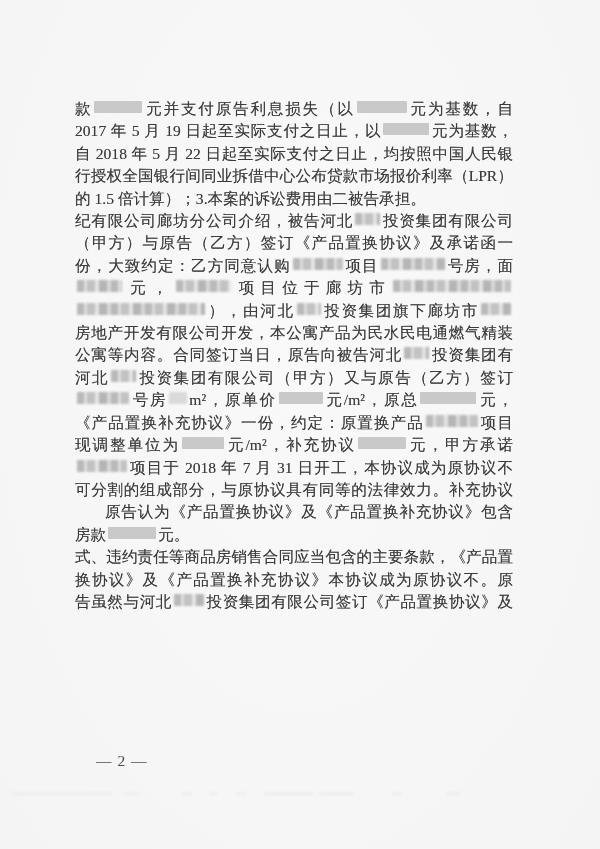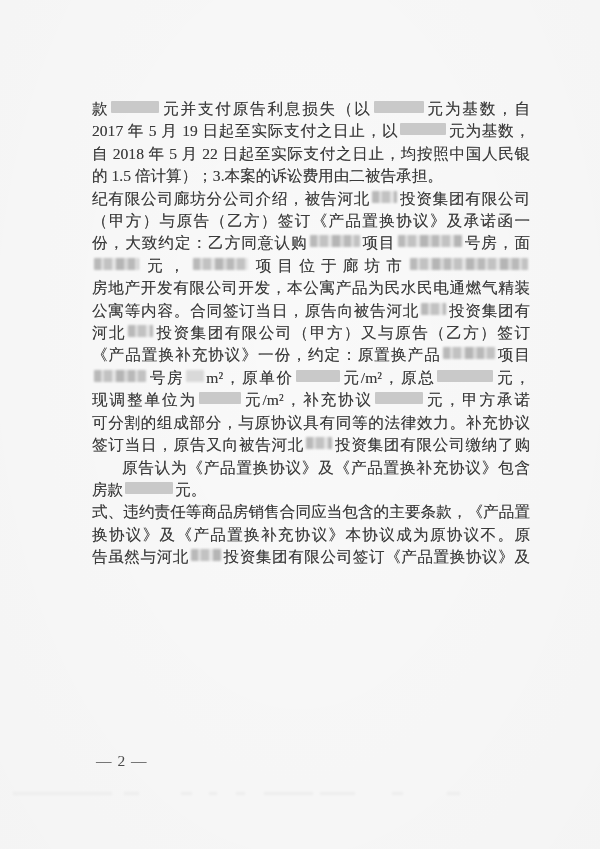--- a/index.html
+++ b/index.html
@@ -24,7 +24,7 @@
   }
   .text-block{
     position:absolute;
-    left:92px; top:98px;
+    left:75px; top:98px;
     width:438px;
   }
   .line{

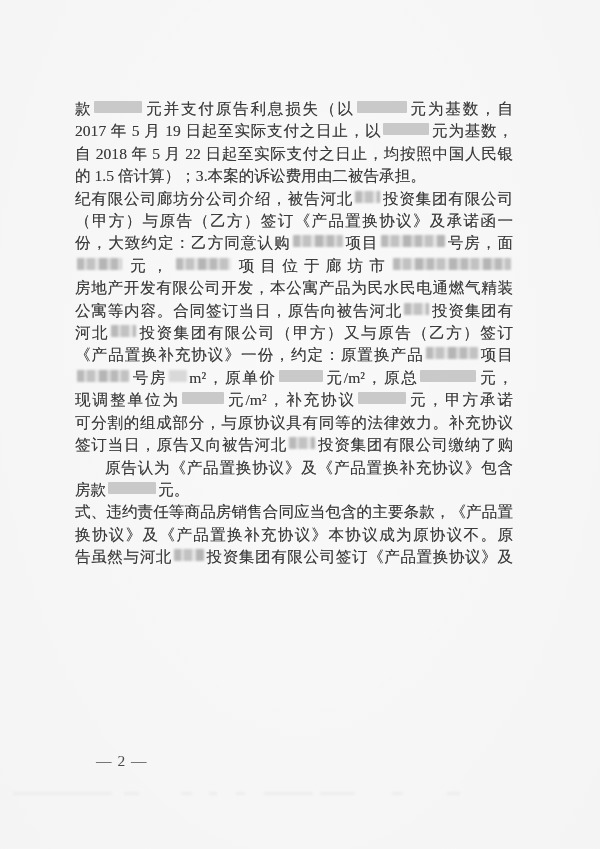--- a/index.html
+++ b/index.html
@@ -91,6 +91,7 @@
       <div class="line"><span class="txt">款</span><span class="rd s" style="width: 48px;"></span><span class="txt">元并支付原告利息损失（以</span><span class="rd s" style="width: 50px;"></span><span class="txt">元为基数，自</span></div>
       <div class="line"><span class="txt">2017 年 5 月 19 日起至实际支付之日止，以</span><span class="rd s" style="width: 46px;"></span><span class="txt">元为基数，</span></div>
       <div class="line"><span class="txt">自 2018 年 5 月 22 日起至实际支付之日止，均按照中国人民银</span></div>
+      <div class="line"><span class="txt">行授权全国银行间同业拆借中心公布贷款市场报价利率（LPR）</span></div>
       <div class="line short"><span class="txt">的 1.5 倍计算）；3.本案的诉讼费用由二被告承担。</span></div>
       <div class="line"><span class="txt">纪有限公司廊坊分公司介绍，被告河北</span><span class="rd m" style="width: 25px;"></span><span class="txt">投资集团有限公司</span></div>
       <div class="line"><span class="txt">（甲方）与原告（乙方）签订《产品置换协议》及承诺函一</span></div>

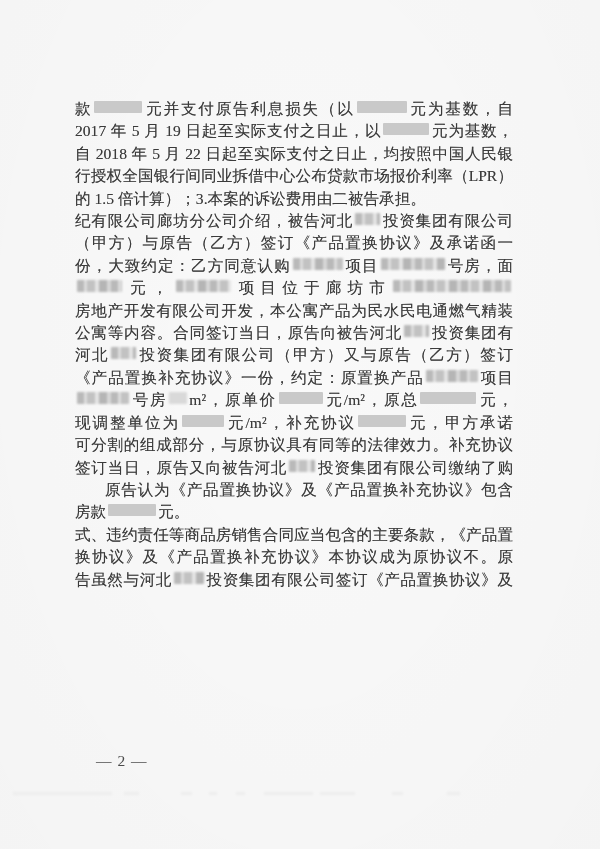--- a/index.html
+++ b/index.html
@@ -97,6 +97,7 @@
       <div class="line"><span class="txt">（甲方）与原告（乙方）签订《产品置换协议》及承诺函一</span></div>
       <div class="line"><span class="txt">份，大致约定：乙方同意认购</span><span class="rd m" style="width: 50px;"></span><span class="txt">项目</span><span class="rd m" style="width: 64px;"></span><span class="txt">号房，面</span></div>
       <div class="line"><span class="rd m" style="width: 45px;"></span><span class="txt">元，</span><span class="rd m" style="width: 55px;"></span><span class="txt">项目位于廊坊市</span><span class="rd m" style="width: 118px;"></span></div>
+      <div class="line"><span class="rd m" style="width: 128px;"></span><span class="txt">），由河北</span><span class="rd m" style="width: 24px;"></span><span class="txt">投资集团旗下廊坊市</span><span class="rd m" style="width: 30px;"></span></div>
       <div class="line"><span class="txt">房地产开发有限公司开发，本公寓产品为民水民电通燃气精装</span></div>
       <div class="line"><span class="txt">公寓等内容。合同签订当日，原告向被告河北</span><span class="rd m" style="width: 25px;"></span><span class="txt">投资集团有</span></div>
       <div class="line"><span class="txt">河北</span><span class="rd m" style="width: 25px;"></span><span class="txt">投资集团有限公司（甲方）又与原告（乙方）签订</span></div>

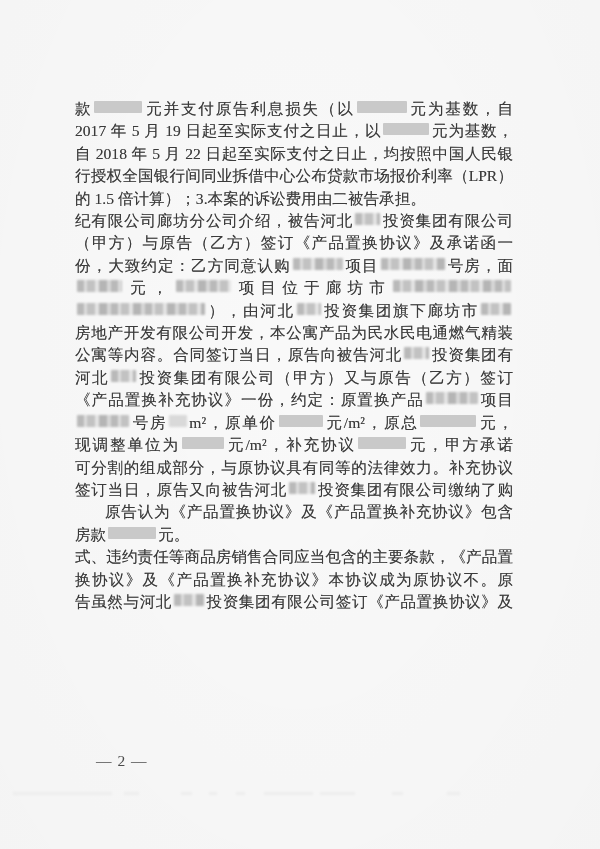--- a/index.html
+++ b/index.html
@@ -101,8 +101,8 @@
       <div class="line"><span class="txt">房地产开发有限公司开发，本公寓产品为民水民电通燃气精装</span></div>
       <div class="line"><span class="txt">公寓等内容。合同签订当日，原告向被告河北</span><span class="rd m" style="width: 25px;"></span><span class="txt">投资集团有</span></div>
       <div class="line"><span class="txt">河北</span><span class="rd m" style="width: 25px;"></span><span class="txt">投资集团有限公司（甲方）又与原告（乙方）签订</span></div>
+      <div class="line"><span class="rd m" style="width: 52px;"></span><span class="txt">号房</span><span class="rd l" style="width: 18px;"></span><span class="txt">m²，原单价</span><span class="rd s" style="width: 44px;"></span><span class="txt">元/m²，原总</span><span class="rd s" style="width: 56px;"></span><span class="txt">元，</span></div>
       <div class="line"><span class="txt">《产品置换补充协议》一份，约定：原置换产品</span><span class="rd m" style="width: 52px;"></span><span class="txt">项目</span></div>
-      <div class="line"><span class="rd m" style="width: 52px;"></span><span class="txt">号房</span><span class="rd l" style="width: 18px;"></span><span class="txt">m²，原单价</span><span class="rd s" style="width: 44px;"></span><span class="txt">元/m²，原总</span><span class="rd s" style="width: 56px;"></span><span class="txt">元，</span></div>
       <div class="line"><span class="txt">现调整单位为</span><span class="rd s" style="width: 42px;"></span><span class="txt">元/m²，补充协议</span><span class="rd s" style="width: 48px;"></span><span class="txt">元，甲方承诺</span></div>
       <div class="line"><span class="txt">可分割的组成部分，与原协议具有同等的法律效力。补充协议</span></div>
       <div class="line"><span class="txt">签订当日，原告又向被告河北</span><span class="rd m" style="width: 26px;"></span><span class="txt">投资集团有限公司缴纳了购</span></div>

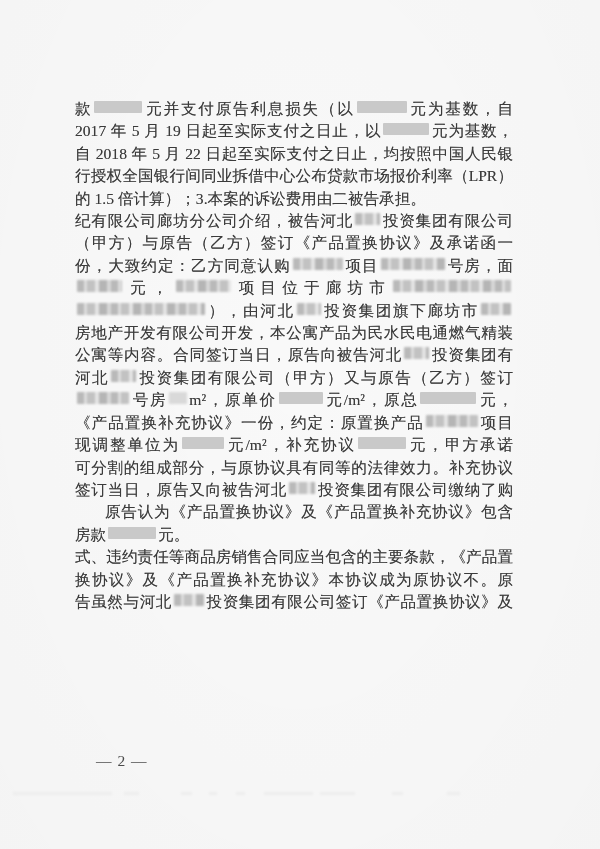--- a/index.html
+++ b/index.html
@@ -104,6 +104,7 @@
       <div class="line"><span class="rd m" style="width: 52px;"></span><span class="txt">号房</span><span class="rd l" style="width: 18px;"></span><span class="txt">m²，原单价</span><span class="rd s" style="width: 44px;"></span><span class="txt">元/m²，原总</span><span class="rd s" style="width: 56px;"></span><span class="txt">元，</span></div>
       <div class="line"><span class="txt">《产品置换补充协议》一份，约定：原置换产品</span><span class="rd m" style="width: 52px;"></span><span class="txt">项目</span></div>
       <div class="line"><span class="txt">现调整单位为</span><span class="rd s" style="width: 42px;"></span><span class="txt">元/m²，补充协议</span><span class="rd s" style="width: 48px;"></span><span class="txt">元，甲方承诺</span></div>
+      <div class="line"><span class="rd m" style="width: 50px;"></span><span class="txt">项目于 2018 年 7 月 31 日开工，本协议成为原协议不</span></div>
       <div class="line"><span class="txt">可分割的组成部分，与原协议具有同等的法律效力。补充协议</span></div>
       <div class="line"><span class="txt">签订当日，原告又向被告河北</span><span class="rd m" style="width: 26px;"></span><span class="txt">投资集团有限公司缴纳了购</span></div>
       <div class="line indent"><span class="txt">原告认为《产品置换协议》及《产品置换补充协议》包含</span></div>

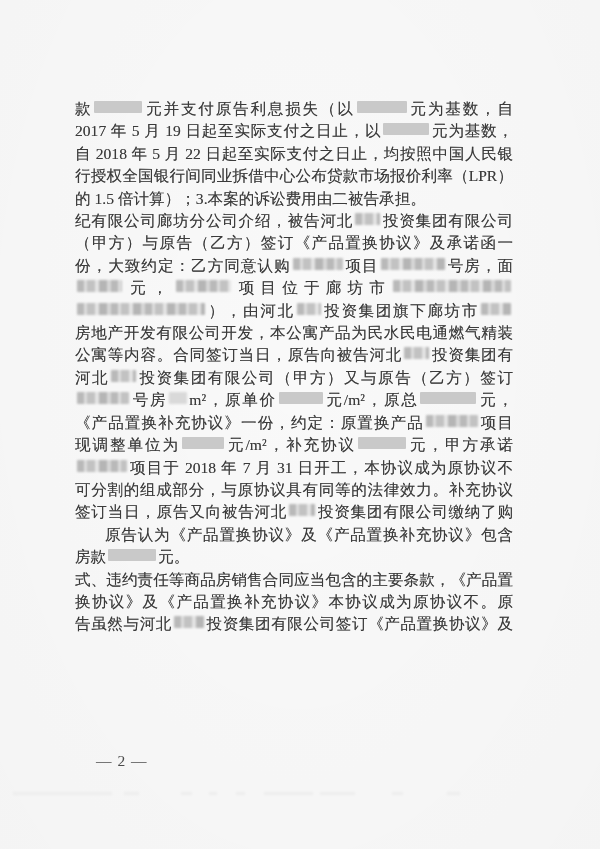--- a/index.html
+++ b/index.html
@@ -106,7 +106,6 @@
       <div class="line"><span class="txt">现调整单位为</span><span class="rd s" style="width: 42px;"></span><span class="txt">元/m²，补充协议</span><span class="rd s" style="width: 48px;"></span><span class="txt">元，甲方承诺</span></div>
       <div class="line"><span class="rd m" style="width: 50px;"></span><span class="txt">项目于 2018 年 7 月 31 日开工，本协议成为原协议不</span></div>
       <div class="line"><span class="txt">可分割的组成部分，与原协议具有同等的法律效力。补充协议</span></div>
-      <div class="line"><span class="txt">签订当日，原告又向被告河北</span><span class="rd m" style="width: 26px;"></span><span class="txt">投资集团有限公司缴纳了购</span></div>
       <div class="line indent"><span class="txt">原告认为《产品置换协议》及《产品置换补充协议》包含</span></div>
       <div class="line short"><span class="txt">房款</span><span class="rd s" style="width: 48px;"></span><span class="txt">元。</span></div>
       <div class="line"><span class="txt">式、违约责任等商品房销售合同应当包含的主要条款，《产品置</span></div>

